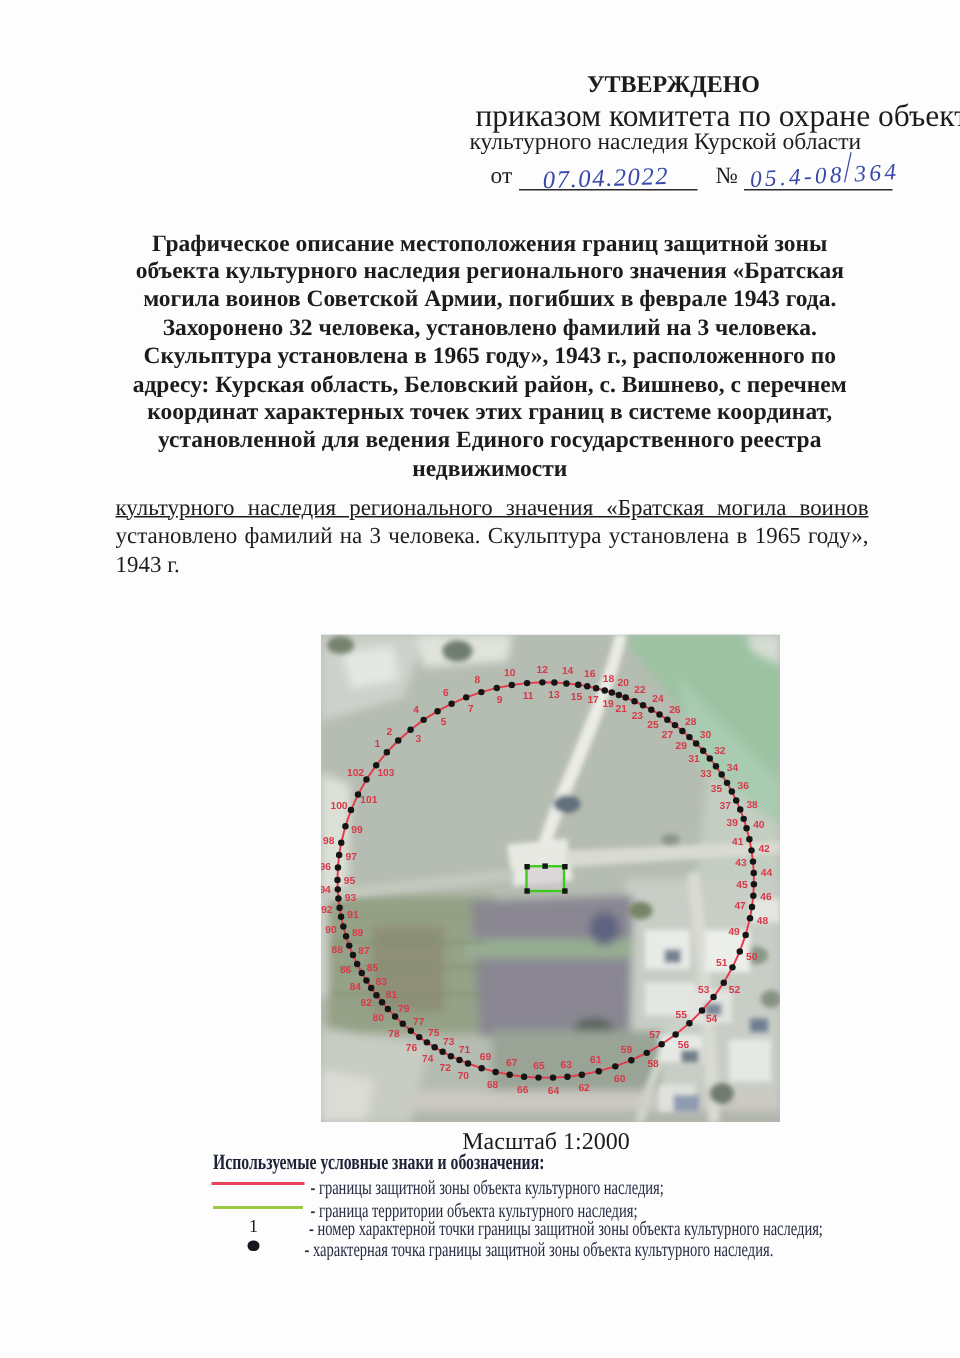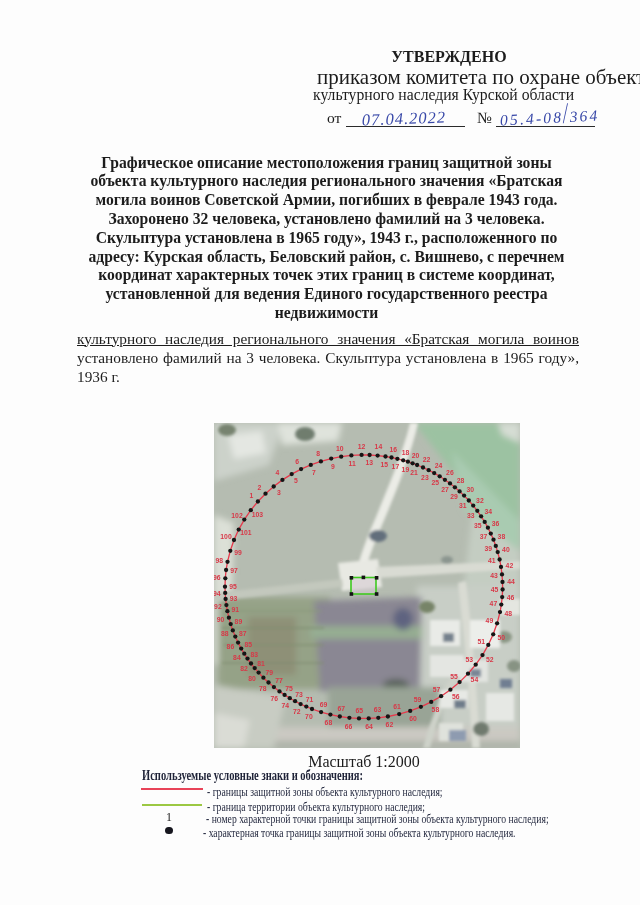--- a/index.html
+++ b/index.html
@@ -44,7 +44,7 @@
 <div class="abs" style="left:77px;top:328.6px;width:502px;font-size:15.3px;line-height:19.2px;">
   <div style="text-align:justify;text-align-last:justify;text-decoration:underline;">культурного наследия регионального значения «Братская могила воинов</div>
   <div style="text-align:justify;text-align-last:justify;">установлено фамилий на 3 человека. Скульптура установлена в 1965 году»,</div>
-  <div>1936 г.</div>
+  <div>1943 г.</div>
 </div>
 
 <div class="abs" style="left:214px;top:423px;width:306px;height:325px;">

